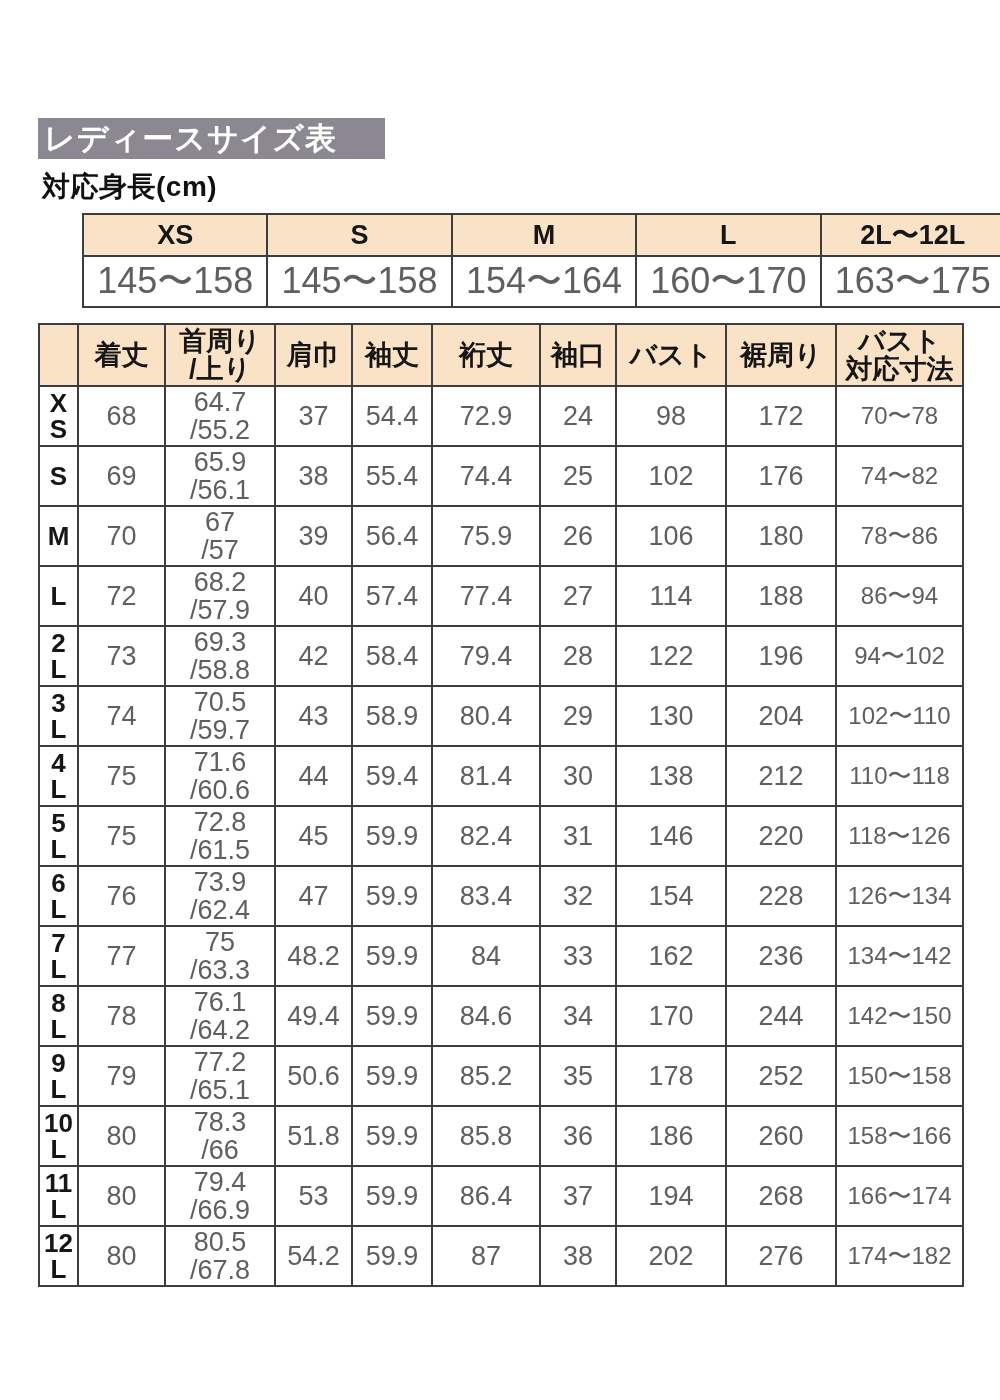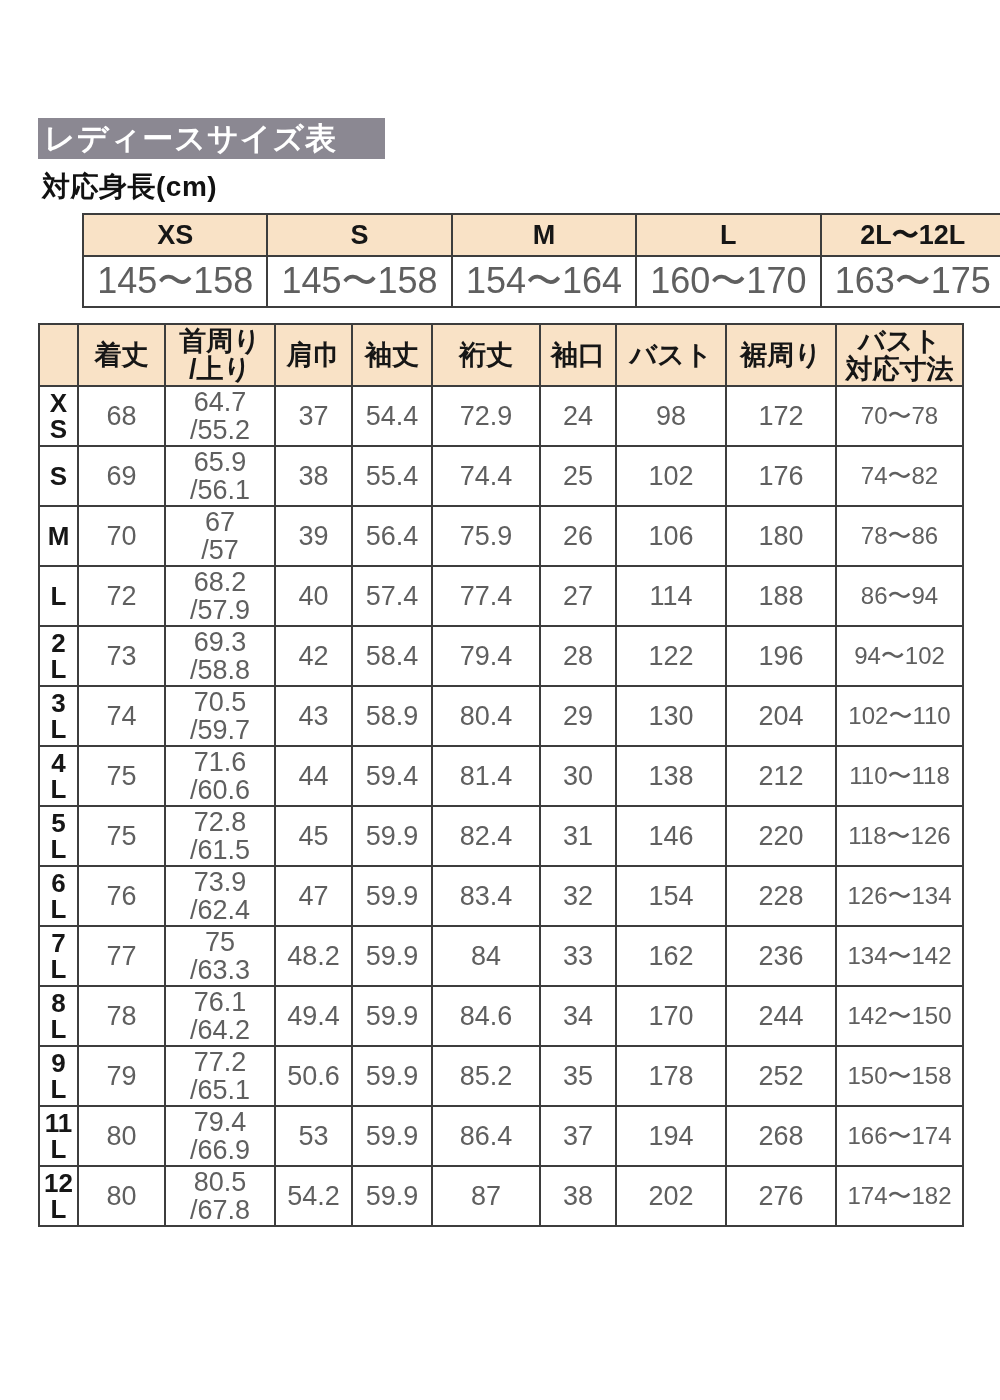--- a/index.html
+++ b/index.html
@@ -313,6 +313,20 @@
           <td class="bust-range">150〜158</td>
         </tr>
         <tr>
+          <th class="rowlabel">10
+L</th>
+          <td>80</td>
+          <td>78.3
+/66</td>
+          <td>51.8</td>
+          <td>59.9</td>
+          <td>85.8</td>
+          <td>36</td>
+          <td>186</td>
+          <td>260</td>
+          <td class="bust-range">158〜166</td>
+        </tr>
+        <tr>
           <th class="rowlabel">11
 L</th>
           <td>80</td>

